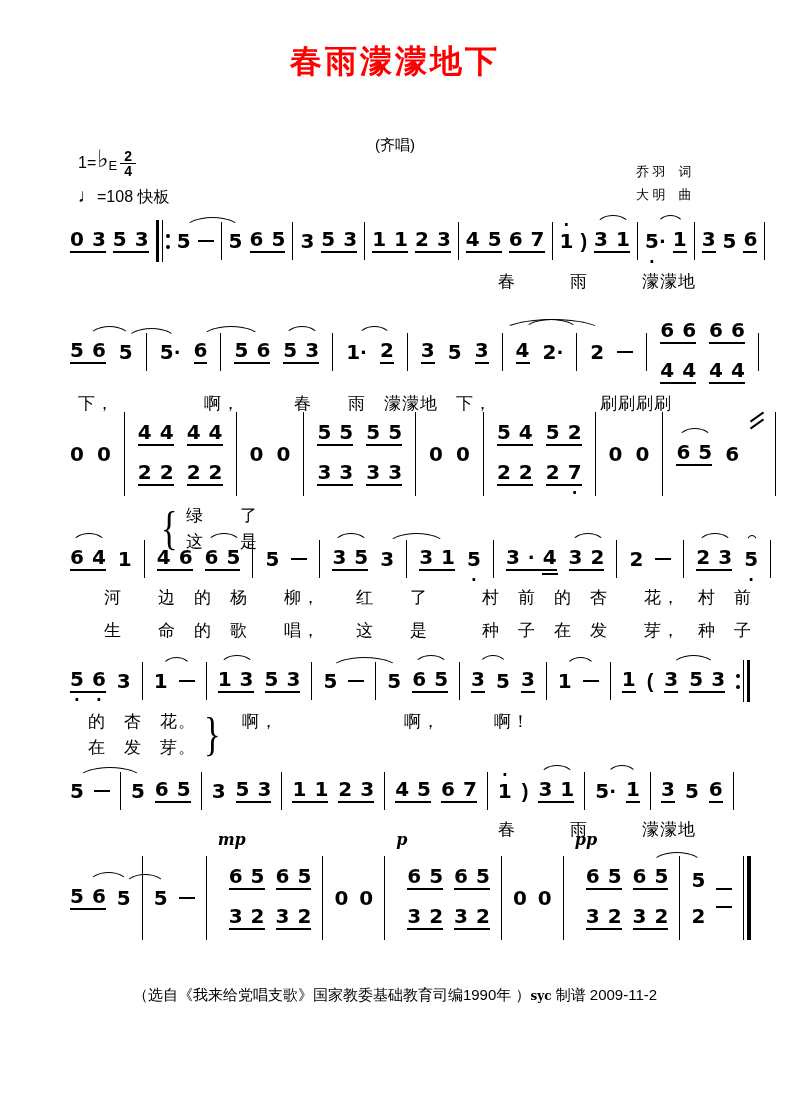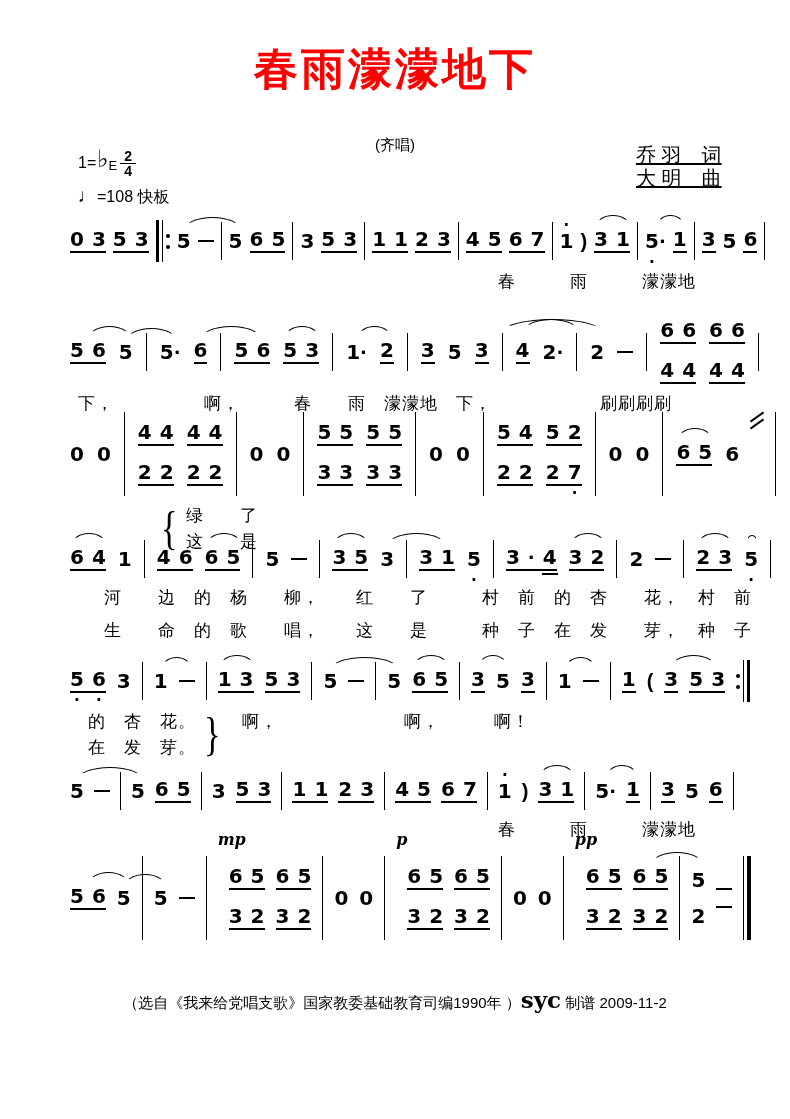--- a/index.html
+++ b/index.html
@@ -10,7 +10,7 @@
   
   .title{position:absolute;top:40px;left:0;width:100%;text-align:center;
          font-family:"DejaVu Serif","Liberation Serif",serif;font-weight:bold;
-         font-size:44px;letter-spacing:3px;}
+         font-size:32px;letter-spacing:3px;}
   .subtitle{position:absolute;top:110px;left:0;width:100%;text-align:center;font-size:17px;letter-spacing:1px;}
   .perf{position:absolute;top:136px;left:0;width:100%;text-align:center;font-size:15px;}
   .keysig{position:absolute;top:146px;left:78px;font-size:16px;line-height:24px;}

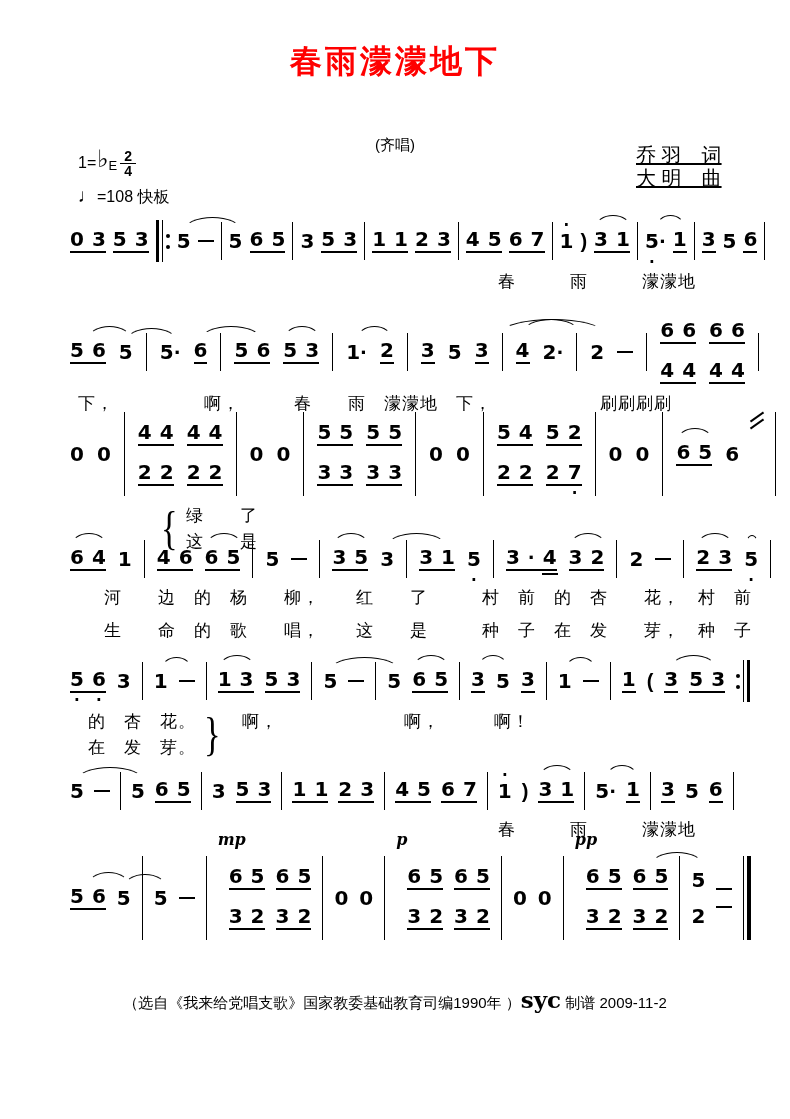--- a/index.html
+++ b/index.html
@@ -22,7 +22,7 @@
   .frac .fb2{display:block;}
   .keysig .row2{margin-top:4px;font-size:16px;}
   .tnote{font-size:19px;}
-  .credits{position:absolute;top:144px;left:636px;font-size:20px;line-height:23px;text-align:left;text-decoration:underline;}
+  .credits{position:absolute;top:160px;left:636px;font-size:13px;line-height:23px;text-align:left;}
 
   
   .sys{position:absolute;left:70px;right:10px;}

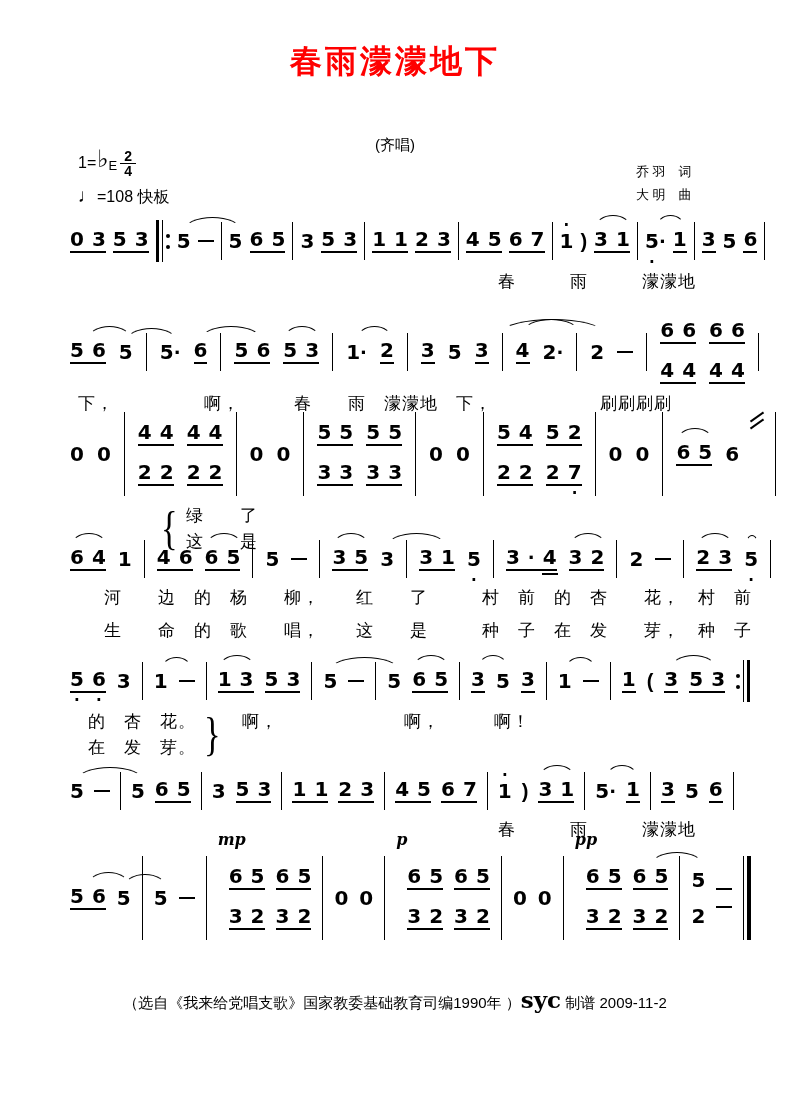--- a/index.html
+++ b/index.html
@@ -85,7 +85,7 @@
   .brace{font-size:46px;font-weight:normal;line-height:50px;transform:scaleX(0.75);}
 
   .footer{position:absolute;top:986px;left:0;width:100%;text-align:center;font-size:15px;}
-  .footer b{font-family:"DejaVu Serif","Liberation Serif",serif;font-size:23px;margin-top:9px;}
+  .footer b{font-family:"DejaVu Serif","Liberation Serif",serif;font-size:12px;margin-top:9px;}
 </style>
 </head>
 <body>

